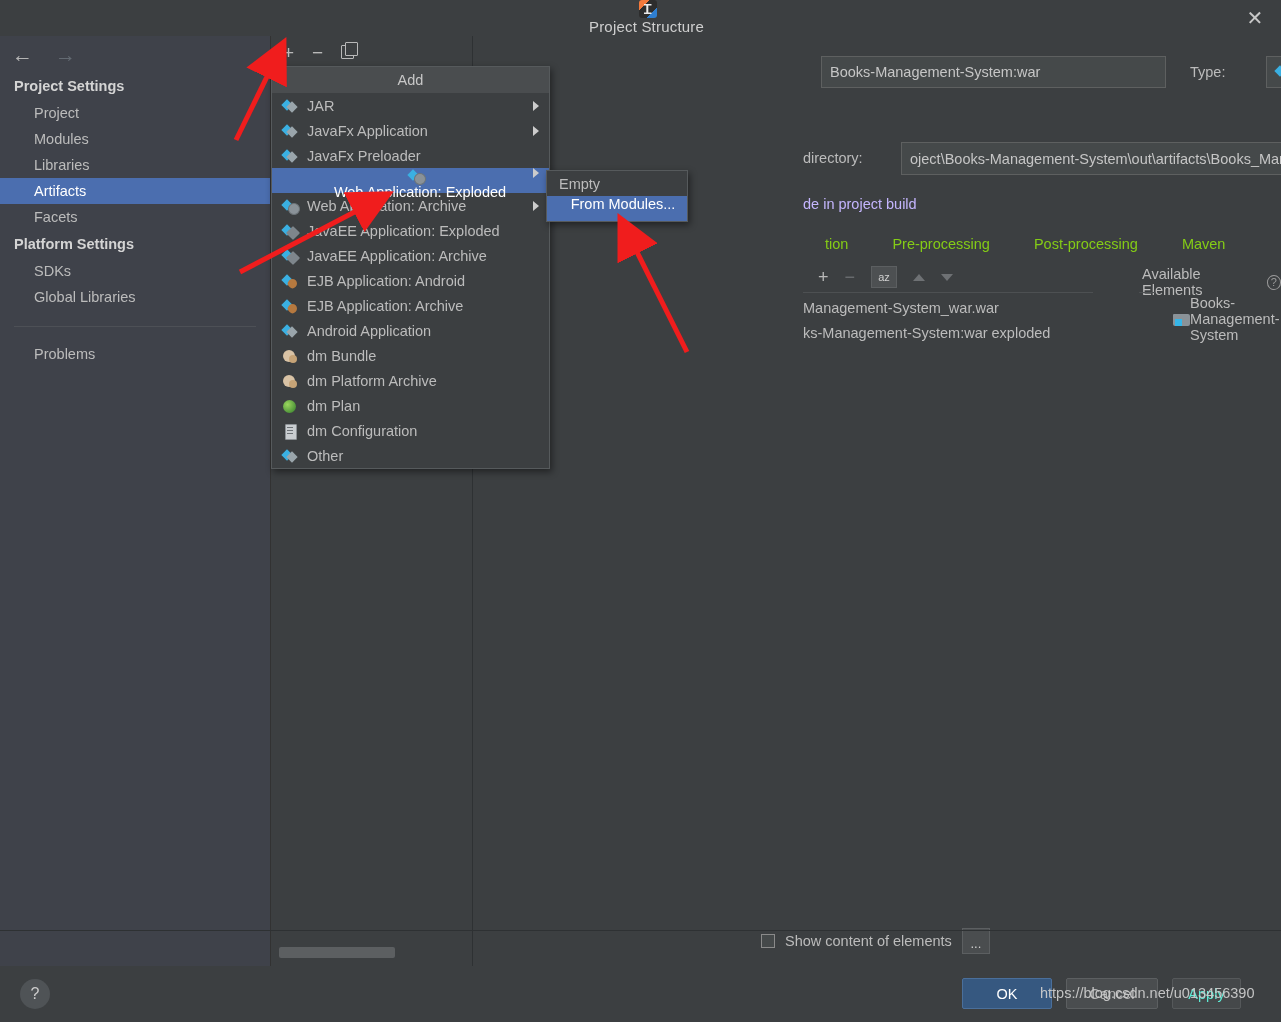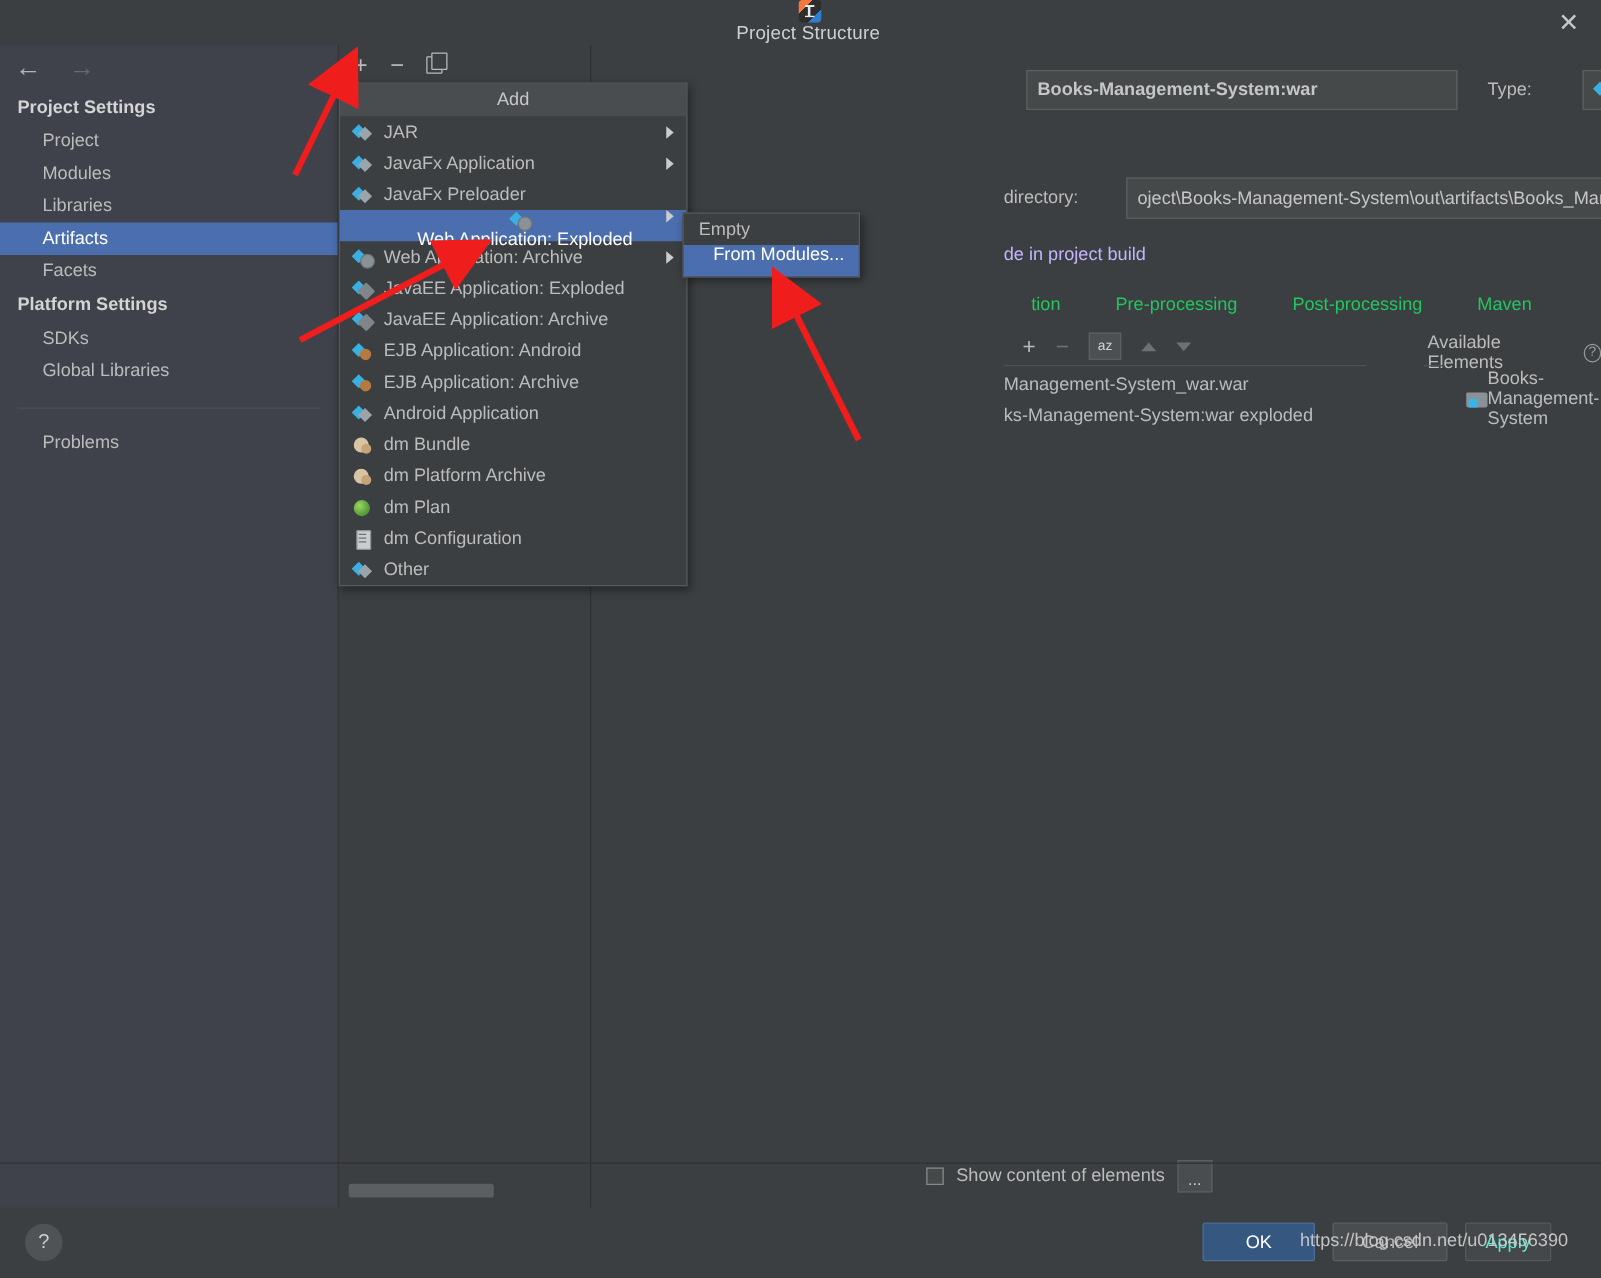--- a/index.html
+++ b/index.html
@@ -88,7 +88,7 @@
   #name-field {
     position: absolute; left: 348px; top: 20px; width: 345px; height: 32px;
     background: #45494a; border: 1px solid #5e6060; color: #c6c6c6;
-    font-size: 14.5px; padding: 0 8px; display: flex; align-items: center; font-weight: bold;
+    font-size: 14.5px; padding: 0 8px; display: flex; align-items: center;
   }
   #type-label { position: absolute; left: 717px; top: 20px; height: 32px; display:flex; align-items:center; font-size: 14.5px; color: #bcbcbc; }
   #type-select {

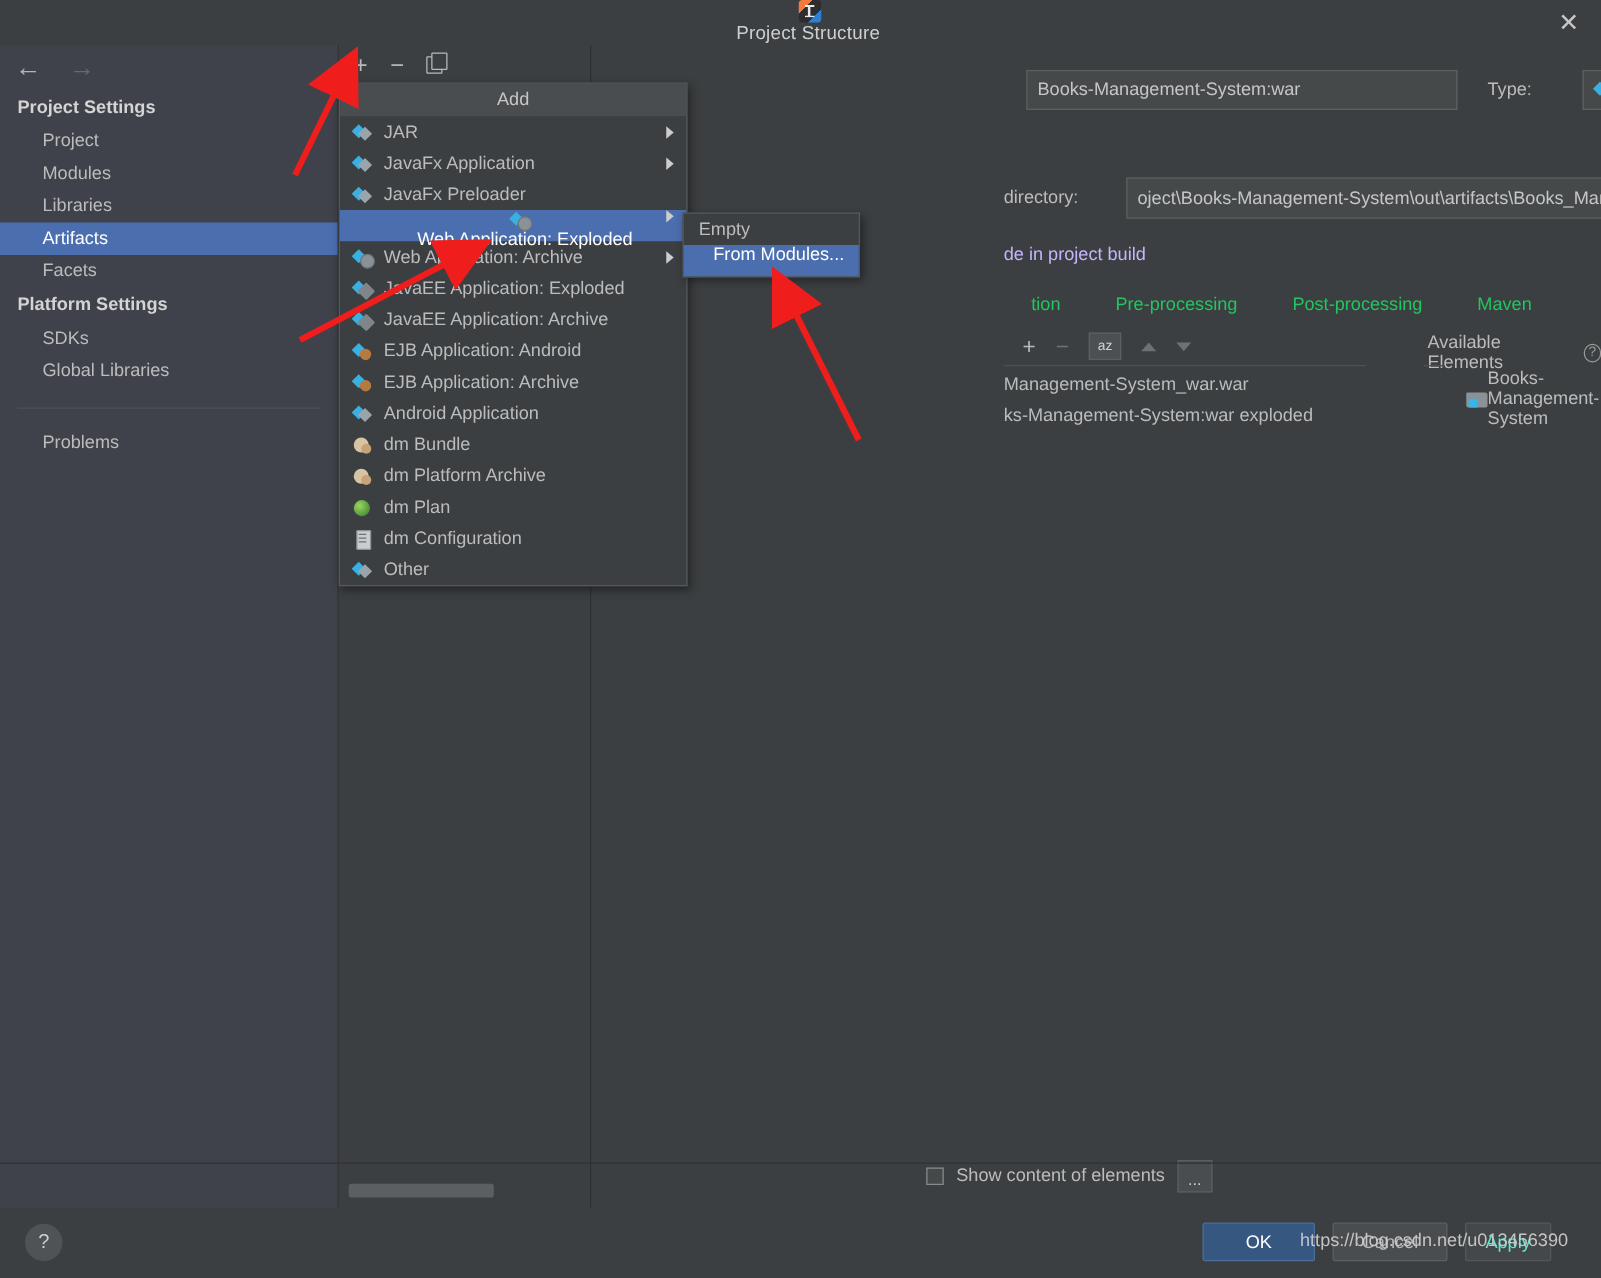--- a/index.html
+++ b/index.html
@@ -108,7 +108,7 @@
   #incl-text { position: absolute; left: 330px; top: 160px; font-size: 14.5px; color: #c4b5fd; white-space: nowrap; }
 
   #tabs { position: absolute; left: 330px; top: 196px; display: flex; gap: 0; }
-  .tab { font-size: 14.5px; color: #22c55e; padding: 4px 22px; cursor: pointer; white-space: nowrap; }
+  .tab { font-size: 14.5px; color: #84cc16; padding: 4px 22px; cursor: pointer; white-space: nowrap; }
 
   #layout-toolbar { position: absolute; left: 345px; top: 230px; display: flex; align-items: center; gap: 16px; }
   .lt-ico { font-size: 18px; color: #b9b9b9; cursor: pointer; line-height: 1; }

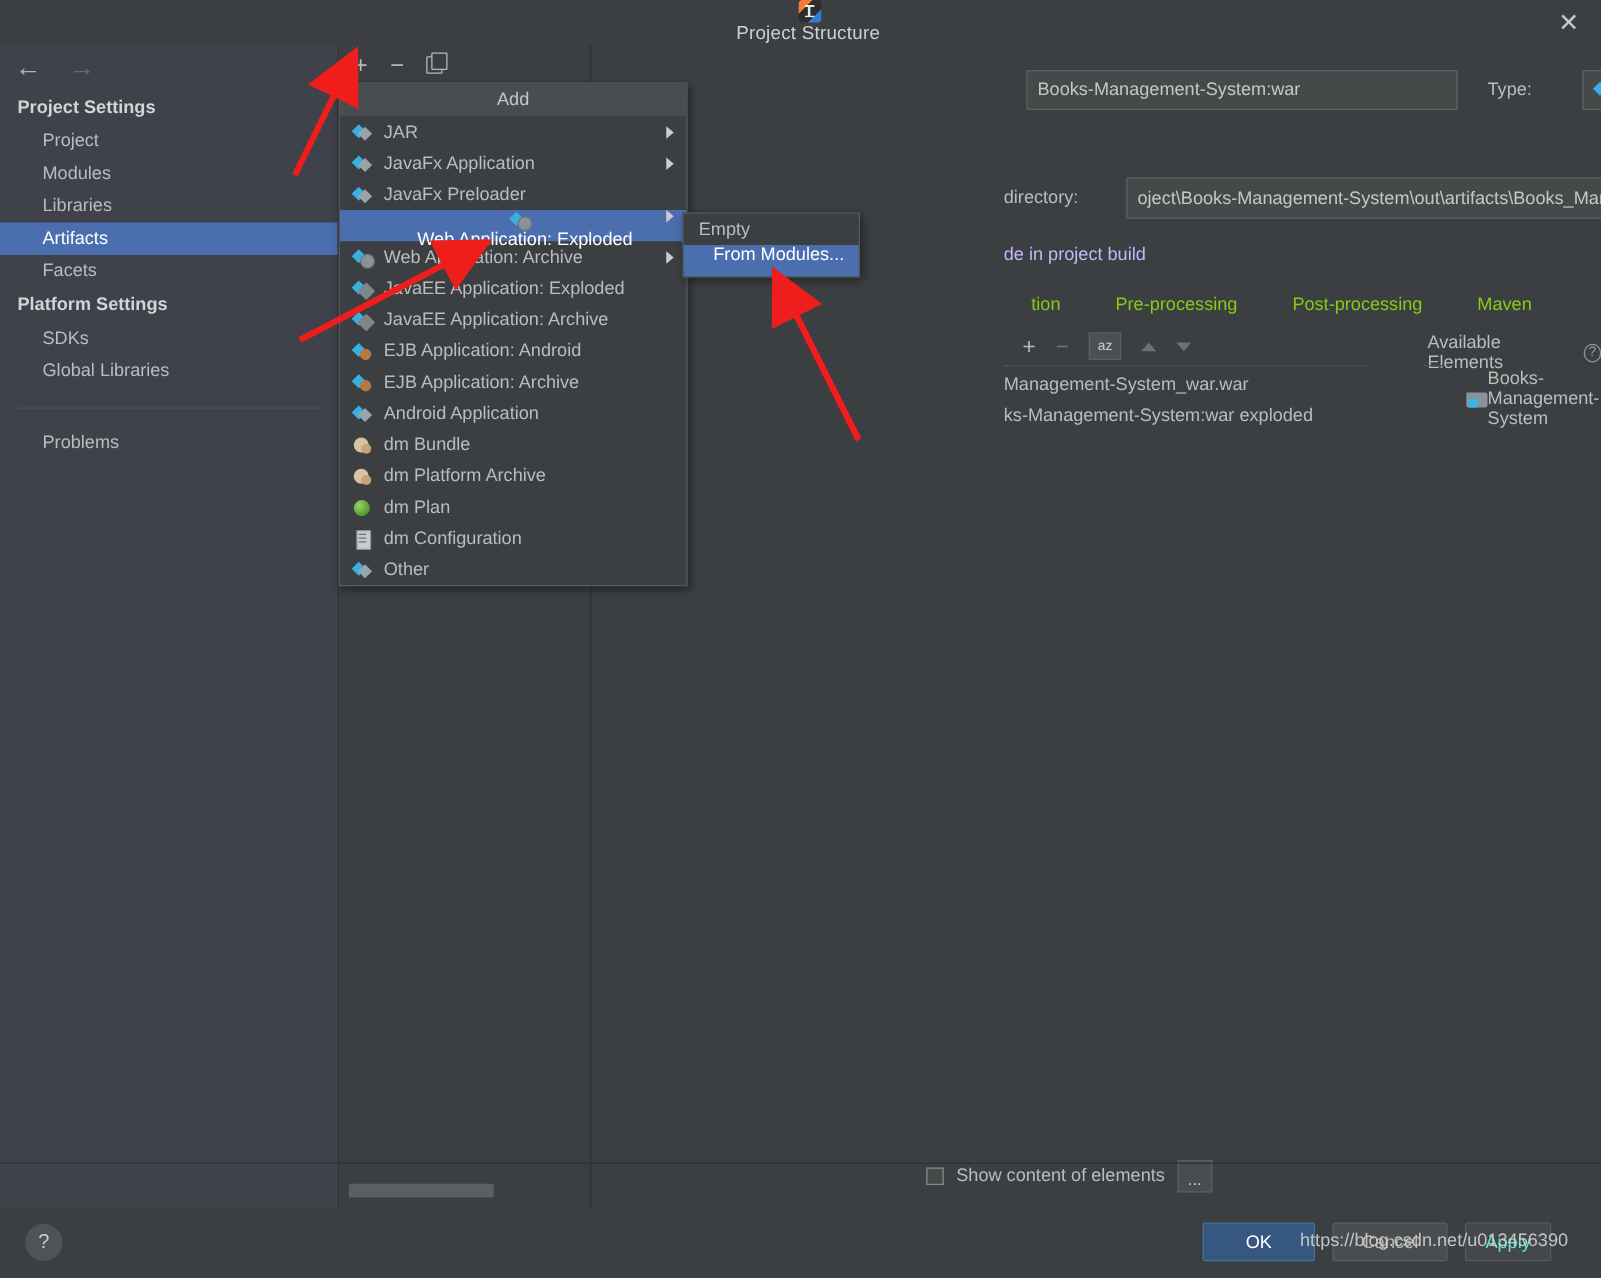--- a/index.html
+++ b/index.html
@@ -139,7 +139,7 @@
   .mod-ico::after{ content:""; position:absolute; right:0px; bottom:0px; width:7px; height:7px; background:#36b5e8;}
 
   
-  #show-content { position: absolute; left: 268px; top: 892px; display: flex; align-items: center; gap: 10px; }
+  #show-content { position: absolute; left: 288px; top: 892px; display: flex; align-items: center; gap: 10px; }
   #show-cb { width: 14px; height: 14px; border: 1.4px solid #8a8a8a; background: #45494a; cursor: pointer; }
   #show-label { font-size: 14.5px; color: #bcbcbc; }
   #ellipsis-btn {

